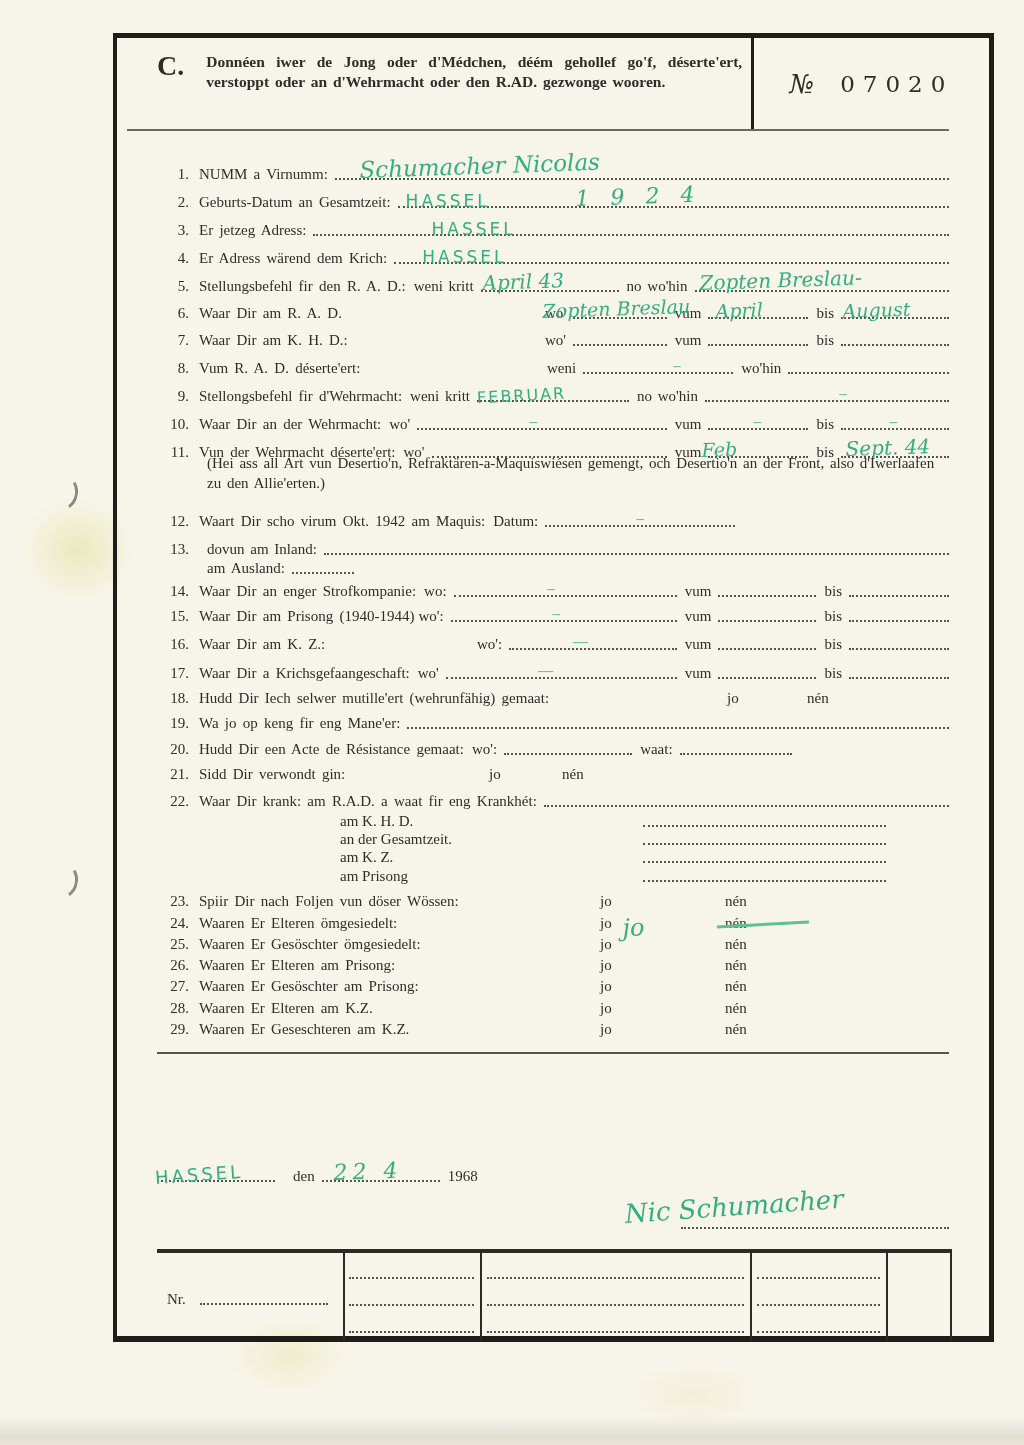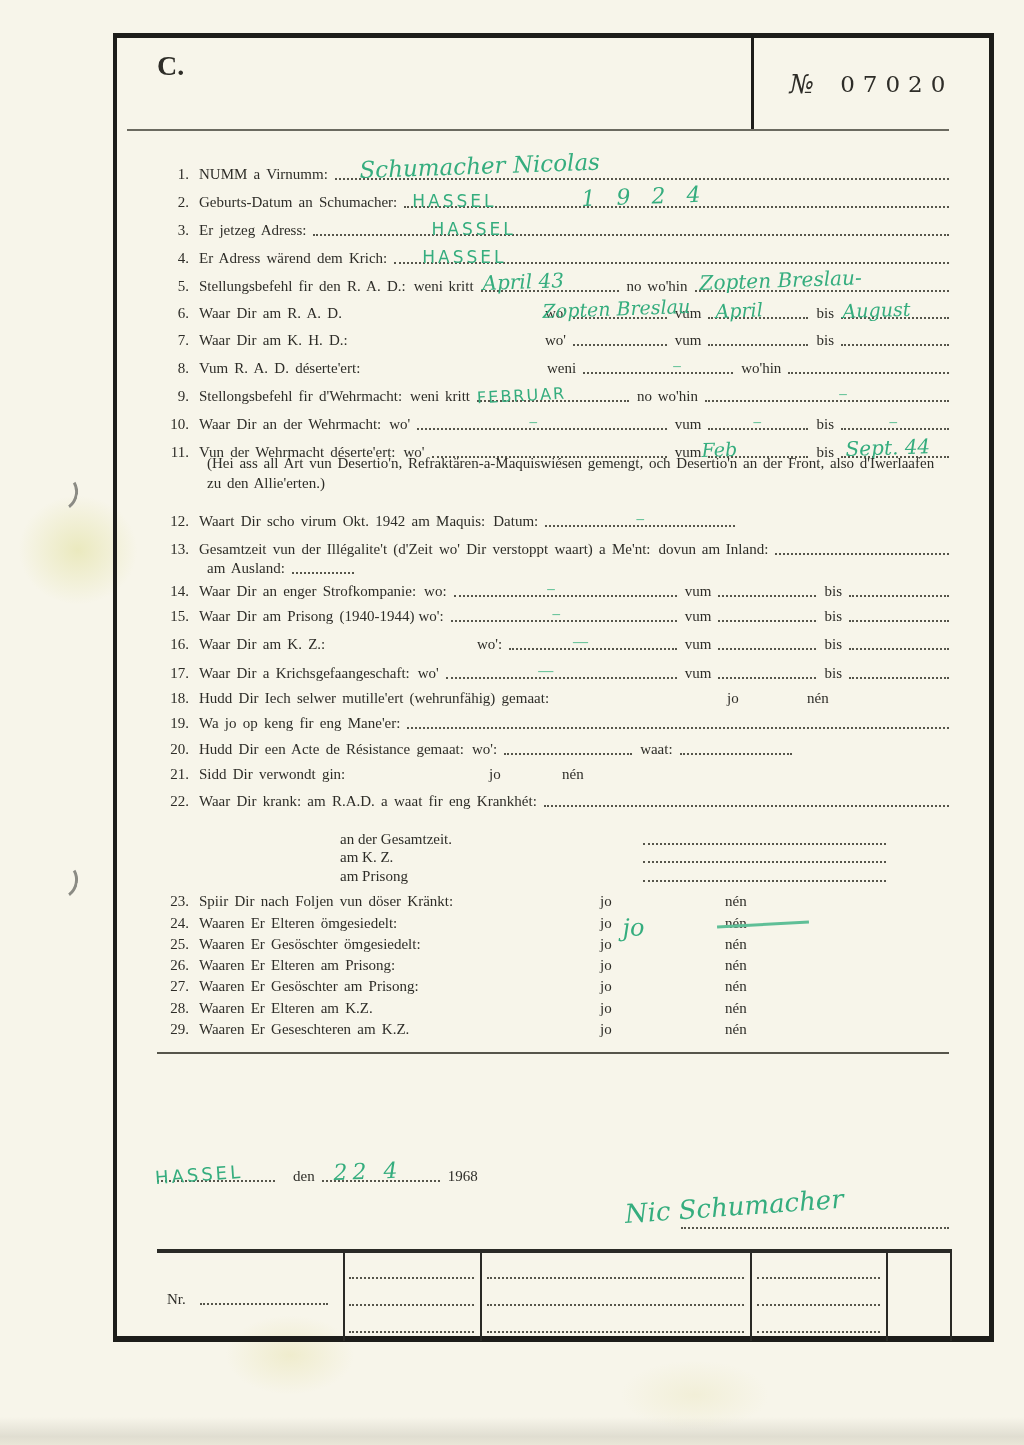--- a/index.html
+++ b/index.html
@@ -82,6 +82,7 @@
   <div class="hdr">
     <div class="hdr-left">
       <div class="hdr-letter">C.</div>
+      <div class="hdr-title">Donnéen iwer de Jong oder d'Médchen, déém gehollef go'f, déserte'ert, verstoppt oder an d'Wehrmacht oder den R.AD. gezwonge wooren.</div>
     </div>
     <div class="hdr-numbox">
       <span class="no-sign">№</span>

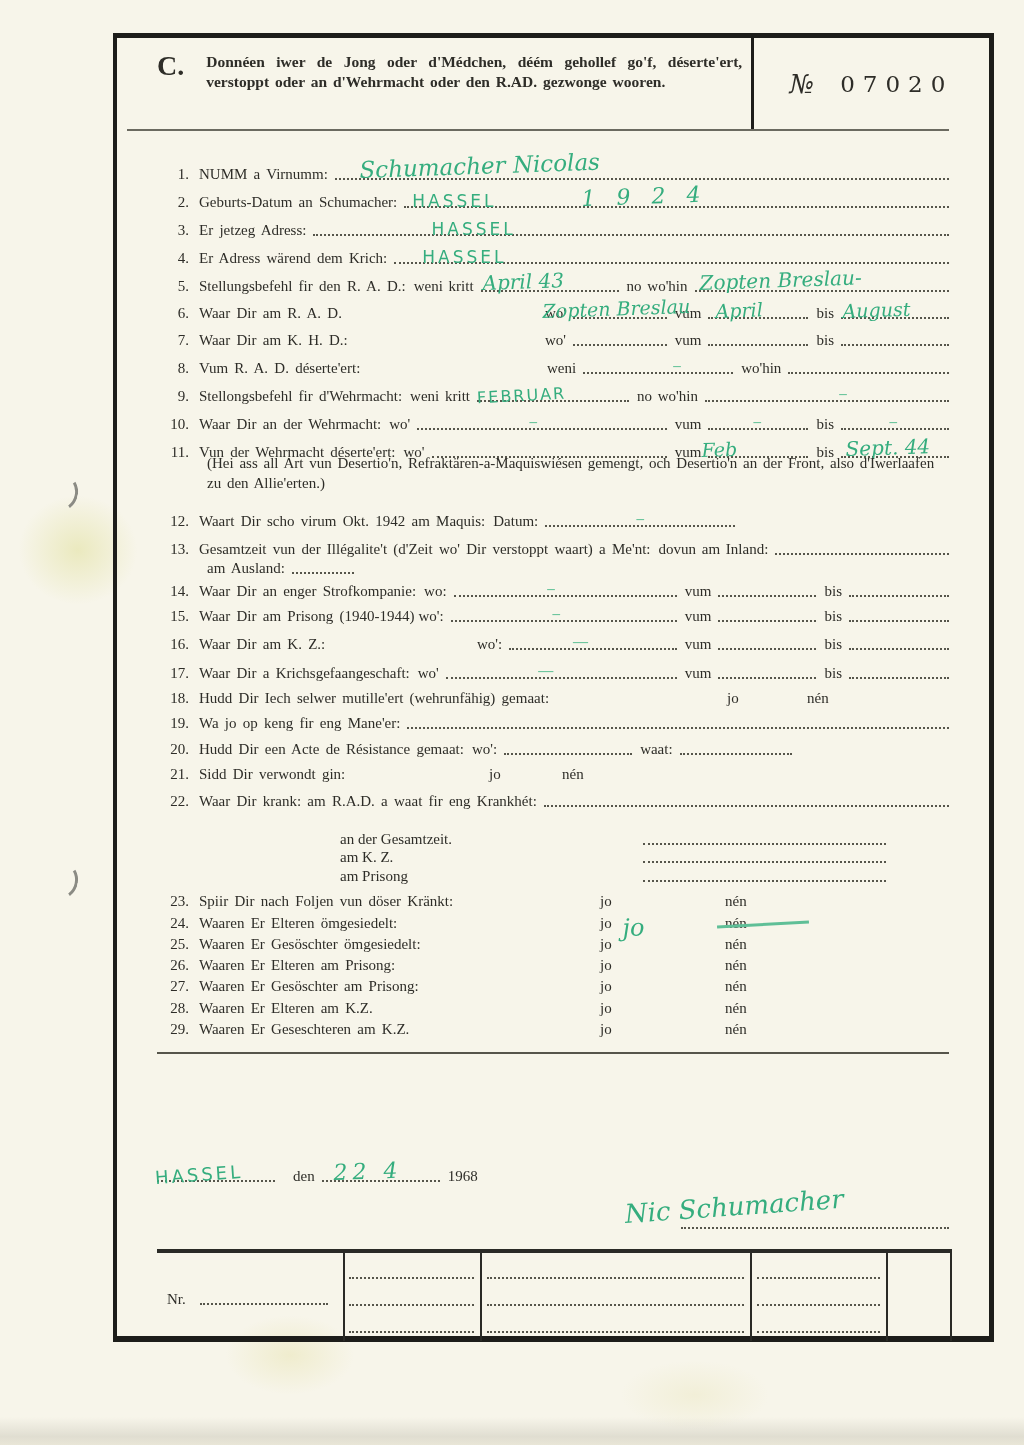--- a/index.html
+++ b/index.html
@@ -103,7 +103,7 @@
 
     <div class="row" style="top:153px">
       <span class="num">2.</span>
-      <span class="lbl">Geburts-Datum an Schumacher:</span>
+      <span class="lbl">Geburts-Datum an Gesamtzeit:</span>
       <span class="dots fill">
         <span class="hw caps" style="left:8px">HASSEL</span>
         <span class="hw script" style="left:178px;font-size:22px;letter-spacing:7px">1 9 2 4</span>

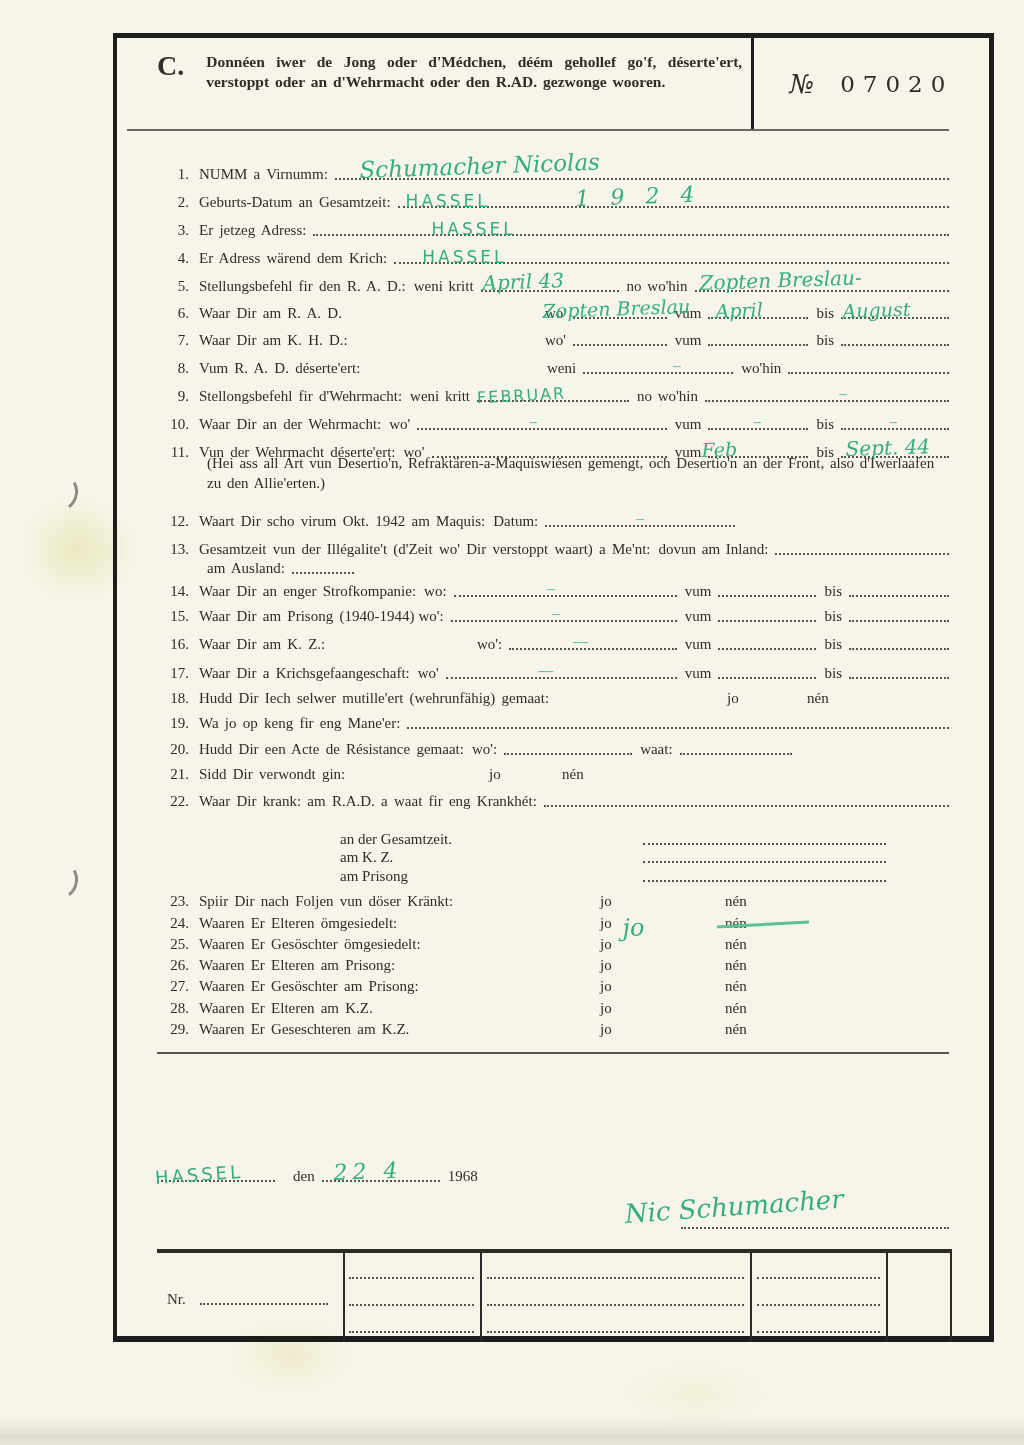--- a/index.html
+++ b/index.html
@@ -236,7 +236,6 @@
 
     <div class="row" style="top:500px">
       <span class="num">13.</span>
-      <span class="lbl">Gesamtzeit vun der Illégalite't (d'Zeit wo' Dir verstoppt waart) a Me'nt:</span>
       <span class="kw">dovun am Inland:</span>
       <span class="dots fill"></span>
     </div>

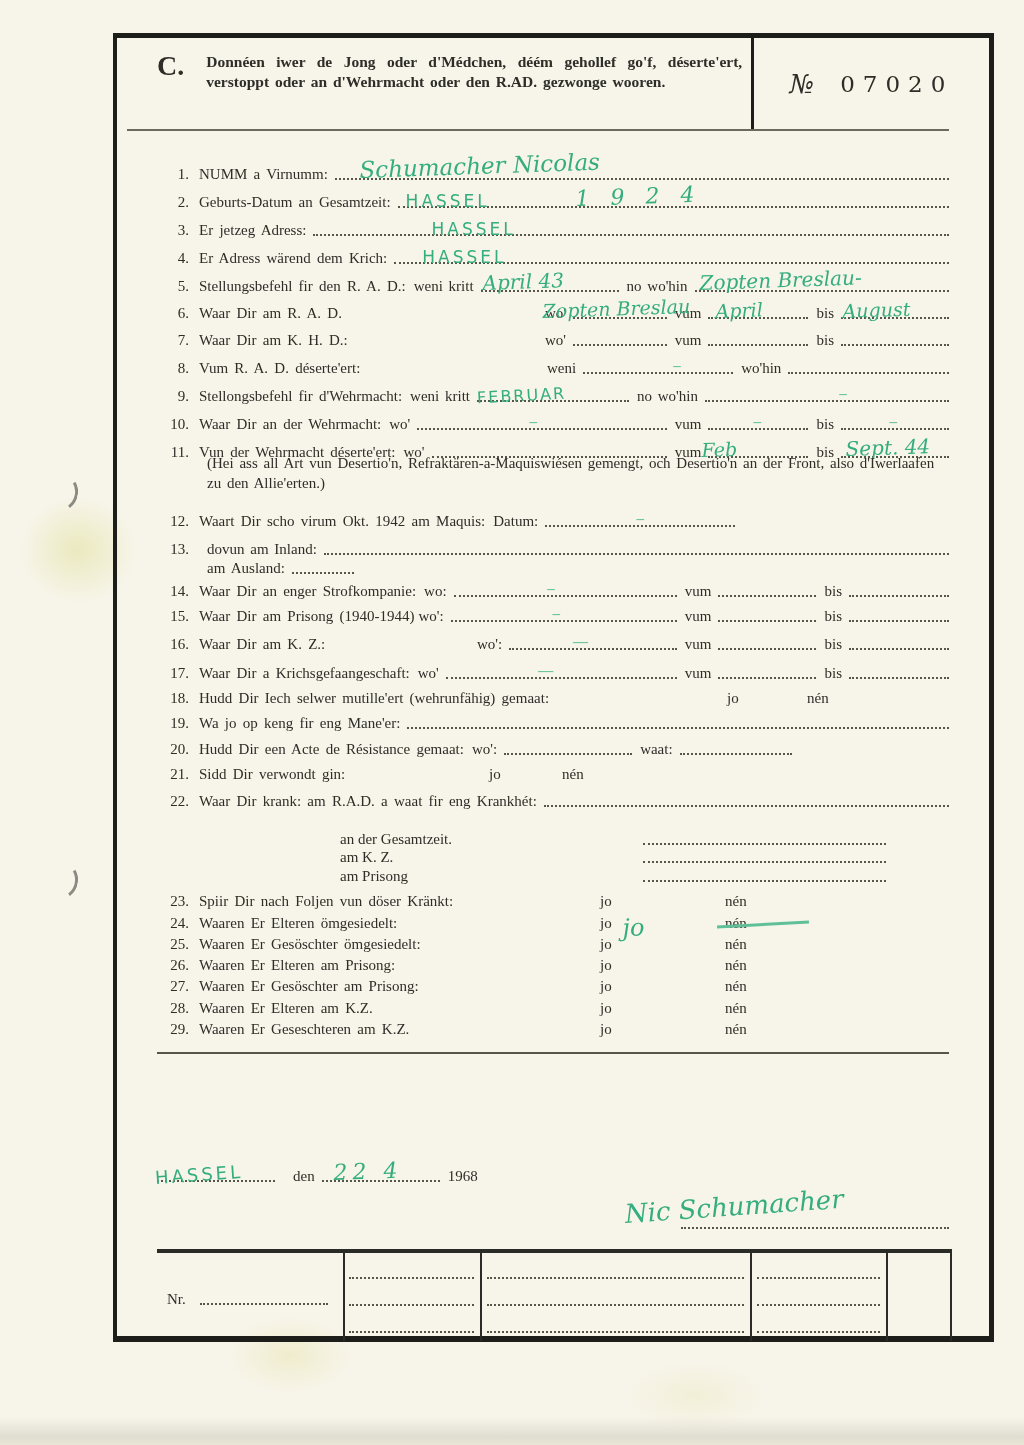--- a/index.html
+++ b/index.html
@@ -333,6 +333,10 @@
       <span class="lbl">Waar Dir krank: am R.A.D. a waat fir eng Krankhét:</span>
       <span class="dots fill"></span>
     </div>
+    <div class="row" style="top:772px">
+      <span class="abs" style="left:183px">am K. H. D.</span>
+      <span class="dots abs" style="left:486px;width:243px;bottom:3px;margin:0"></span>
+    </div>
     <div class="row" style="top:790px">
       <span class="abs" style="left:183px">an der Gesamtzeit.</span>
       <span class="dots abs" style="left:486px;width:243px;bottom:3px;margin:0"></span>

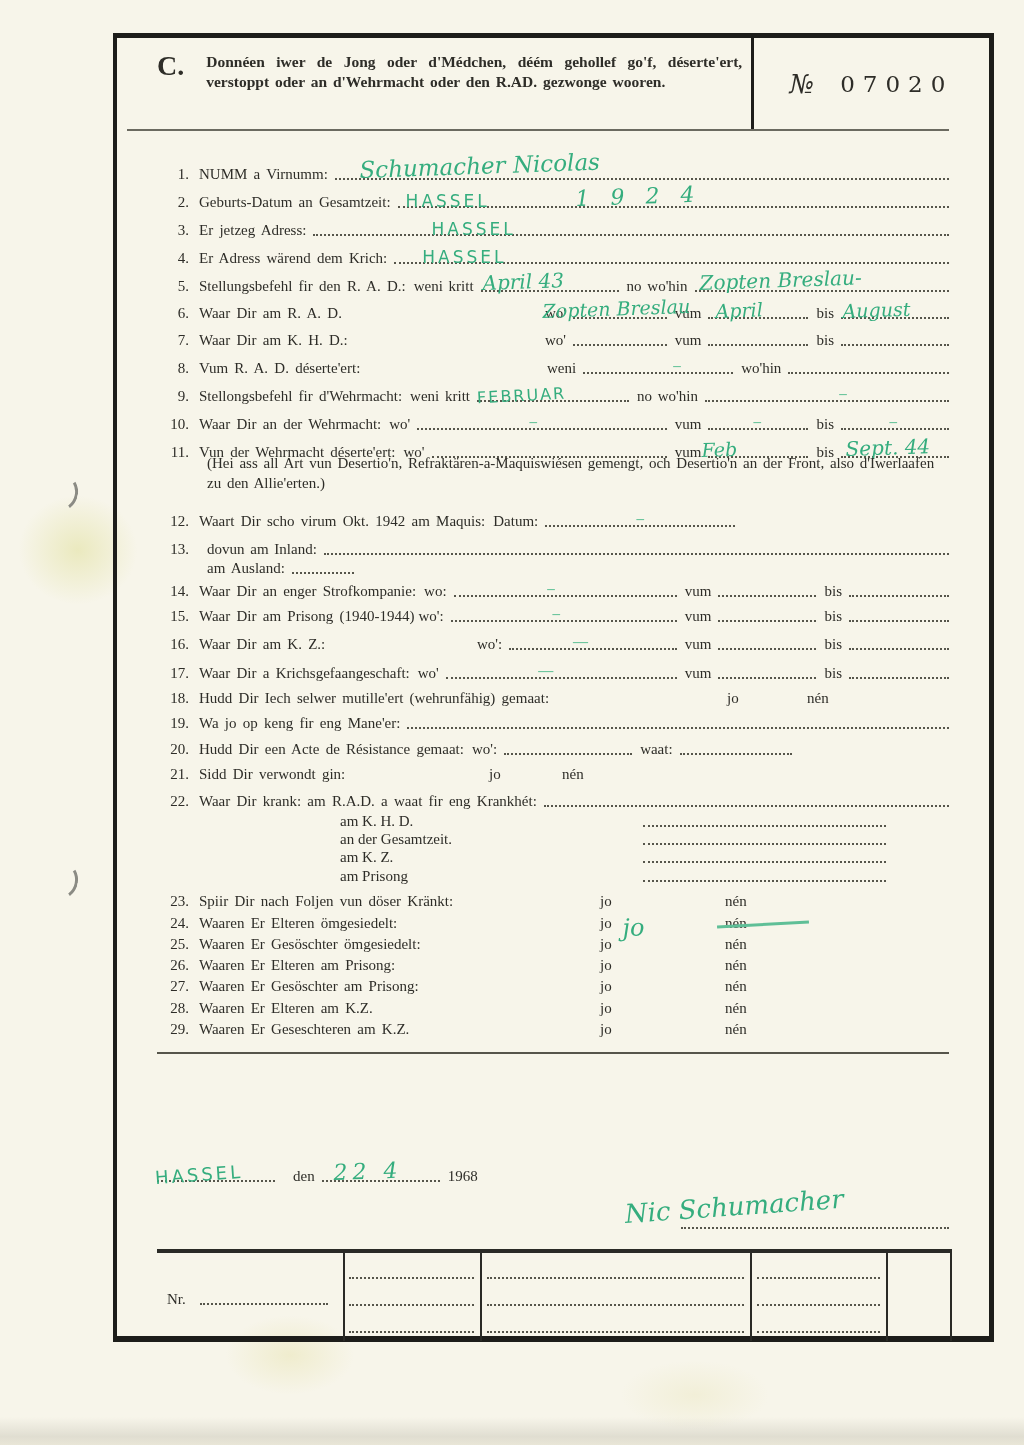--- a/index.html
+++ b/index.html
@@ -352,7 +352,7 @@
 
     <div class="row" style="top:852px">
       <span class="num">23.</span>
-      <span class="lbl">Spiir Dir nach Foljen vun döser Kränkt:</span>
+      <span class="lbl">Spiir Dir nach Foljen vun döser Wössen:</span>
       <span class="abs" style="left:443px">jo</span>
       <span class="abs" style="left:568px">nén</span>
     </div>

